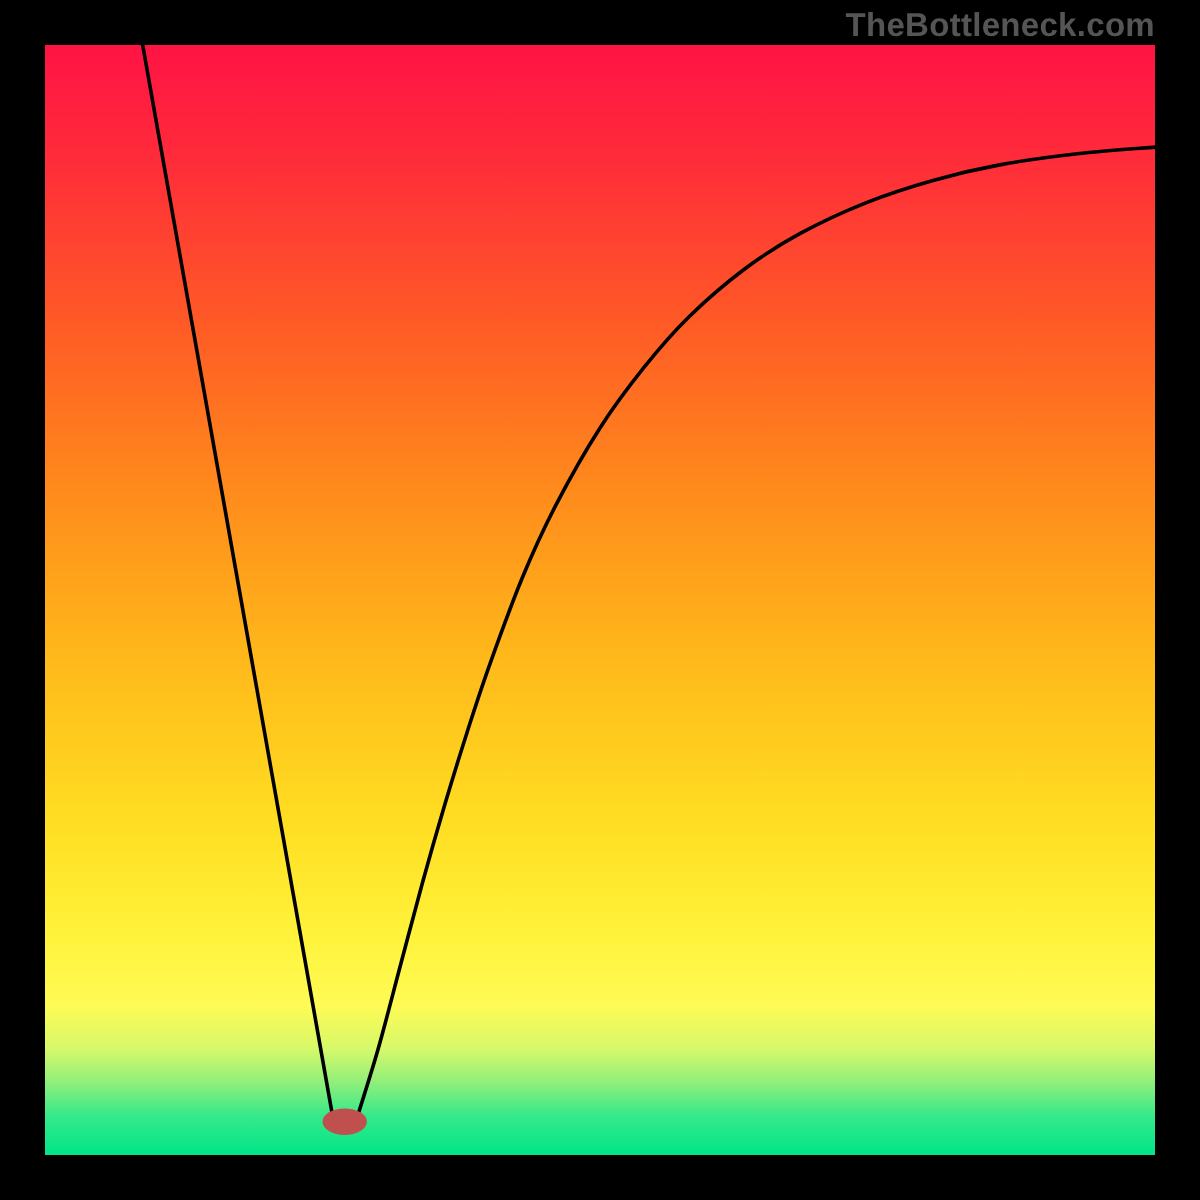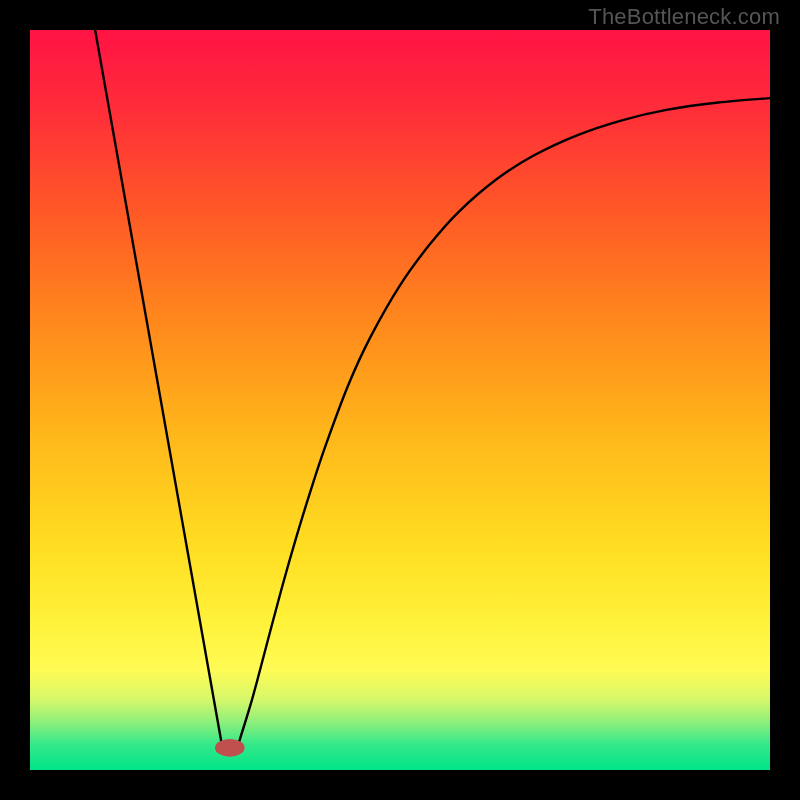--- a/index.html
+++ b/index.html
@@ -29,10 +29,10 @@
   .watermark {
     position: absolute;
     top: 4px;
-    right: 20px;
+    right: 30px;
     color: #555;
     font-size: 22px;
-    font-weight: 400;
+    font-weight: 700;
     letter-spacing: 0.2px;
   }
   svg { display: block; }

